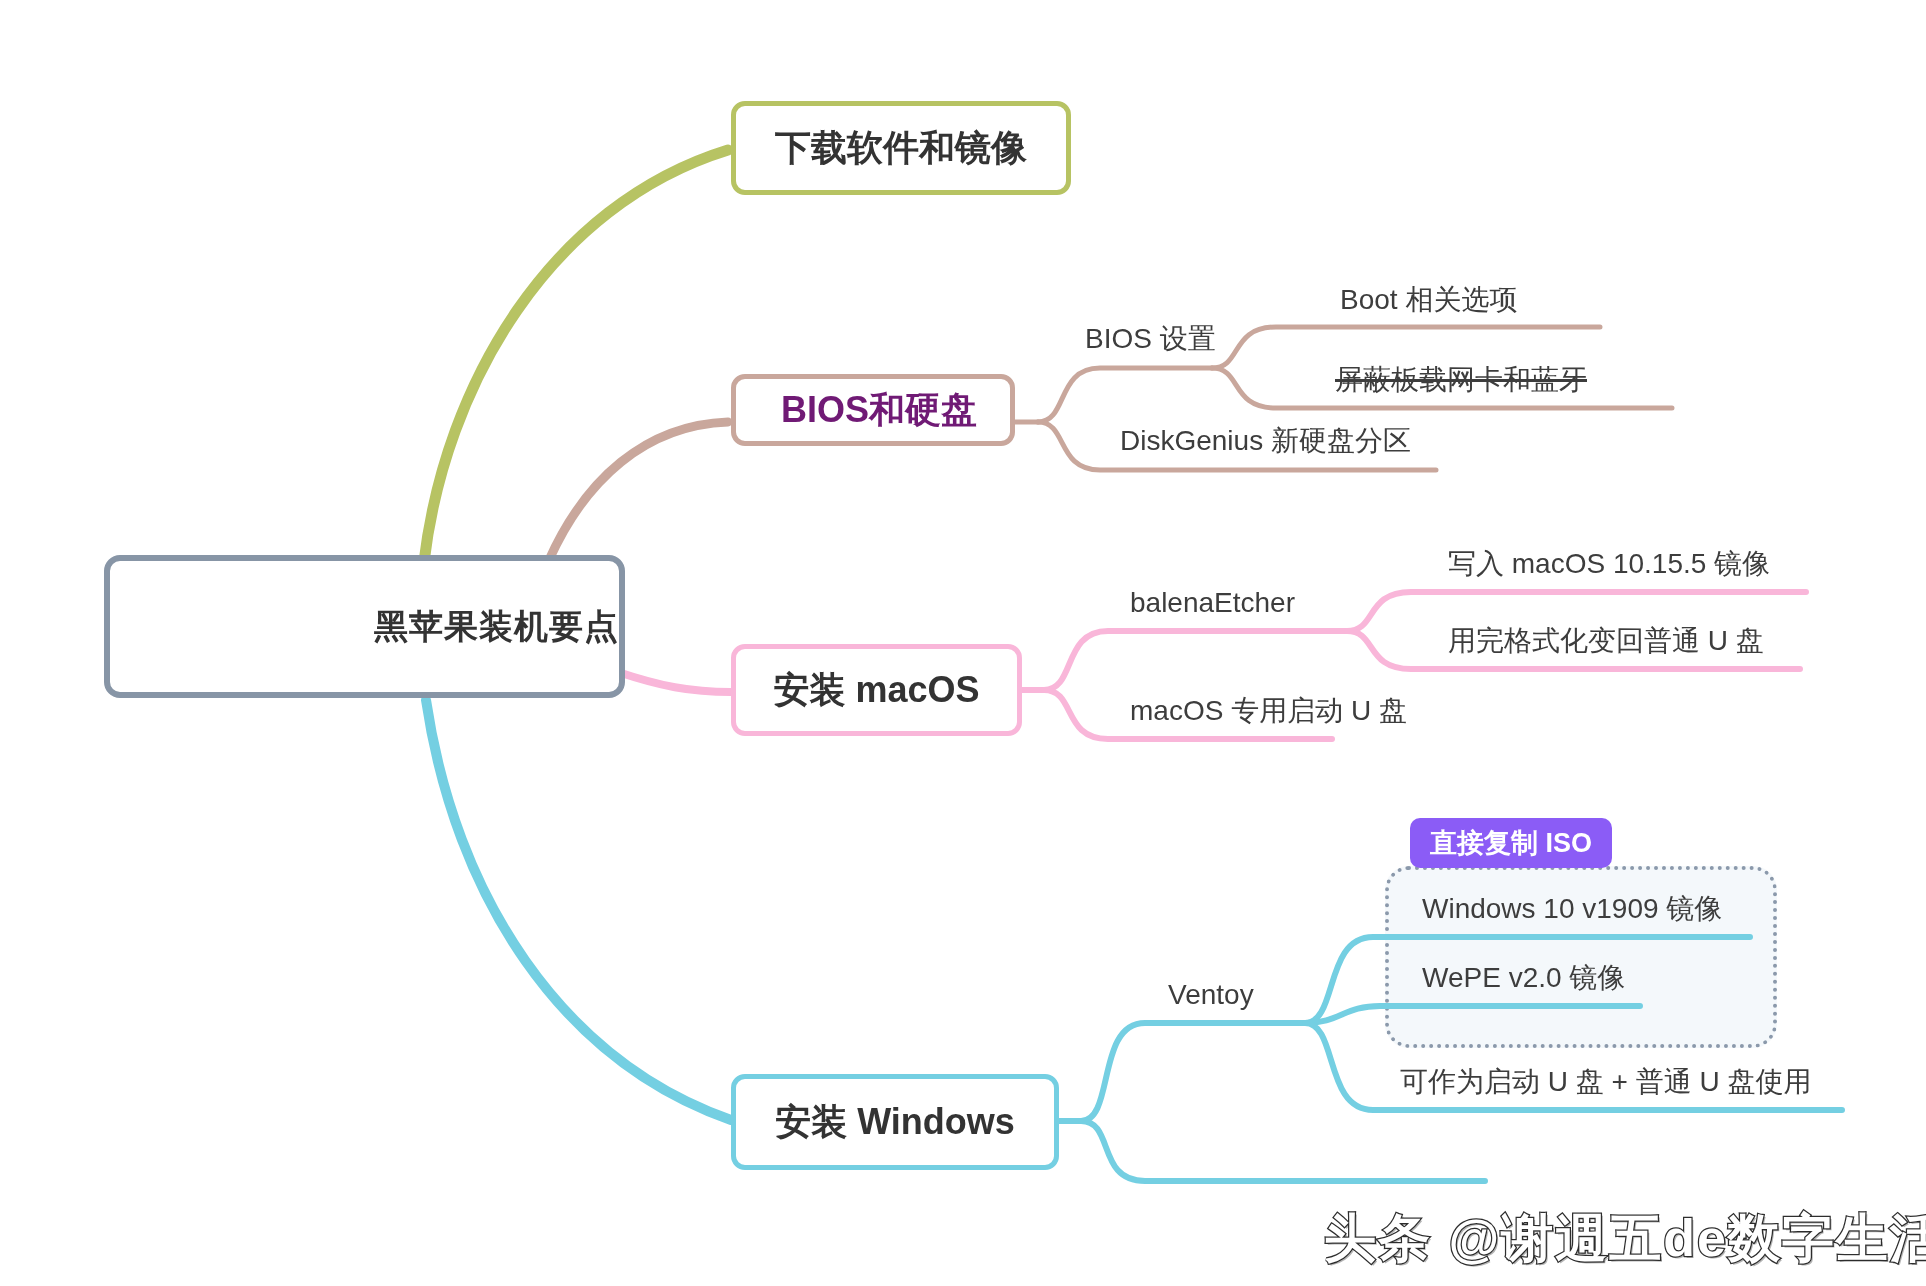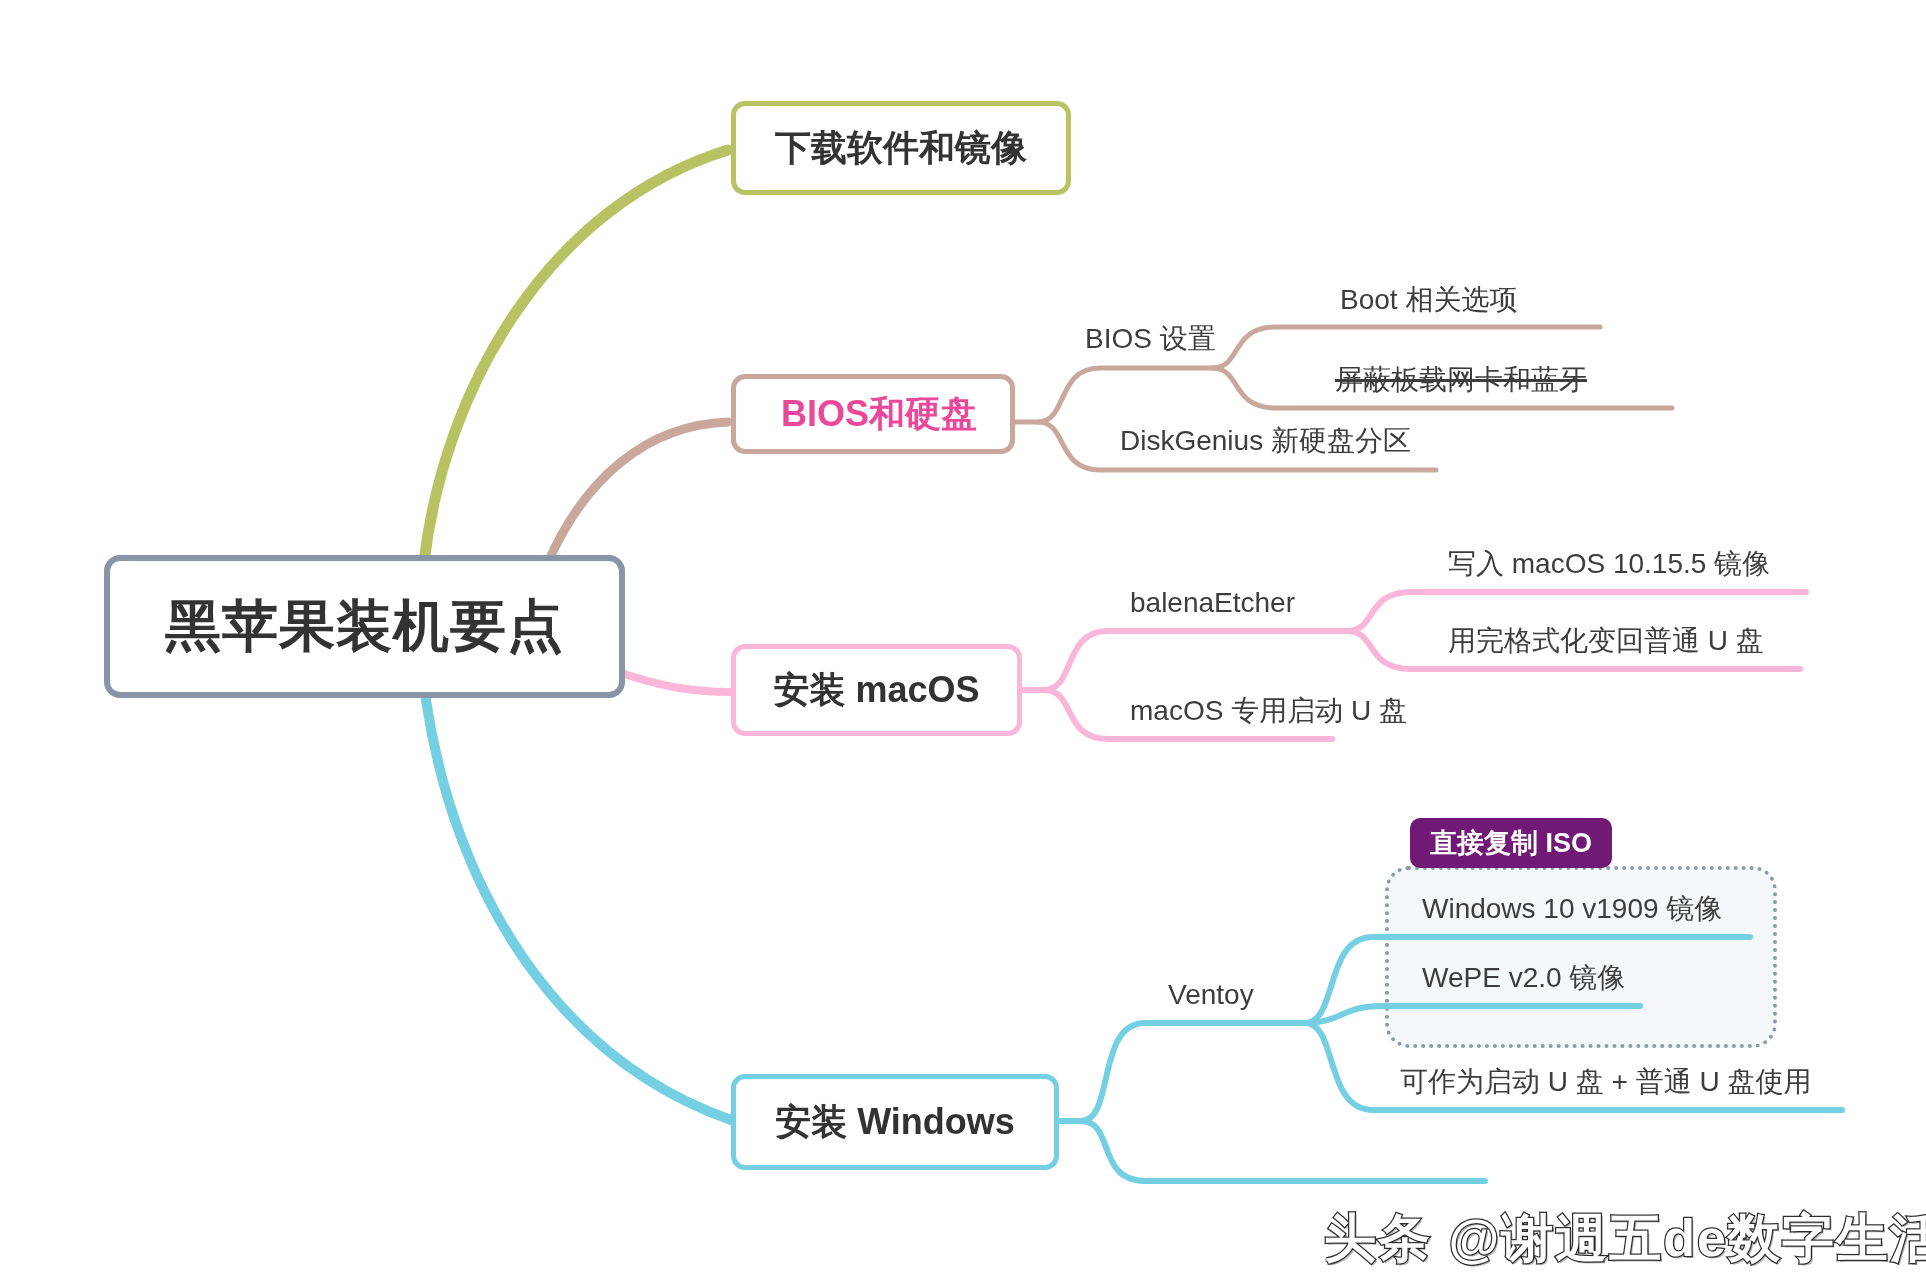--- a/index.html
+++ b/index.html
@@ -90,7 +90,7 @@
     <span>下载软件和镜像</span>
   </div>
 
-  <div class="topic" style="left: 731px; top: 374px; width: 284px; height: 80px; border-color: rgb(201, 167, 156); color: #ec4899; padding-left: 12px;">
+  <div class="topic" style="left: 731px; top: 374px; width: 284px; height: 72px; border-color: rgb(201, 167, 156); color: #701a75; padding-left: 12px;">
     <span>BIOS和硬盘</span>
   </div>
 

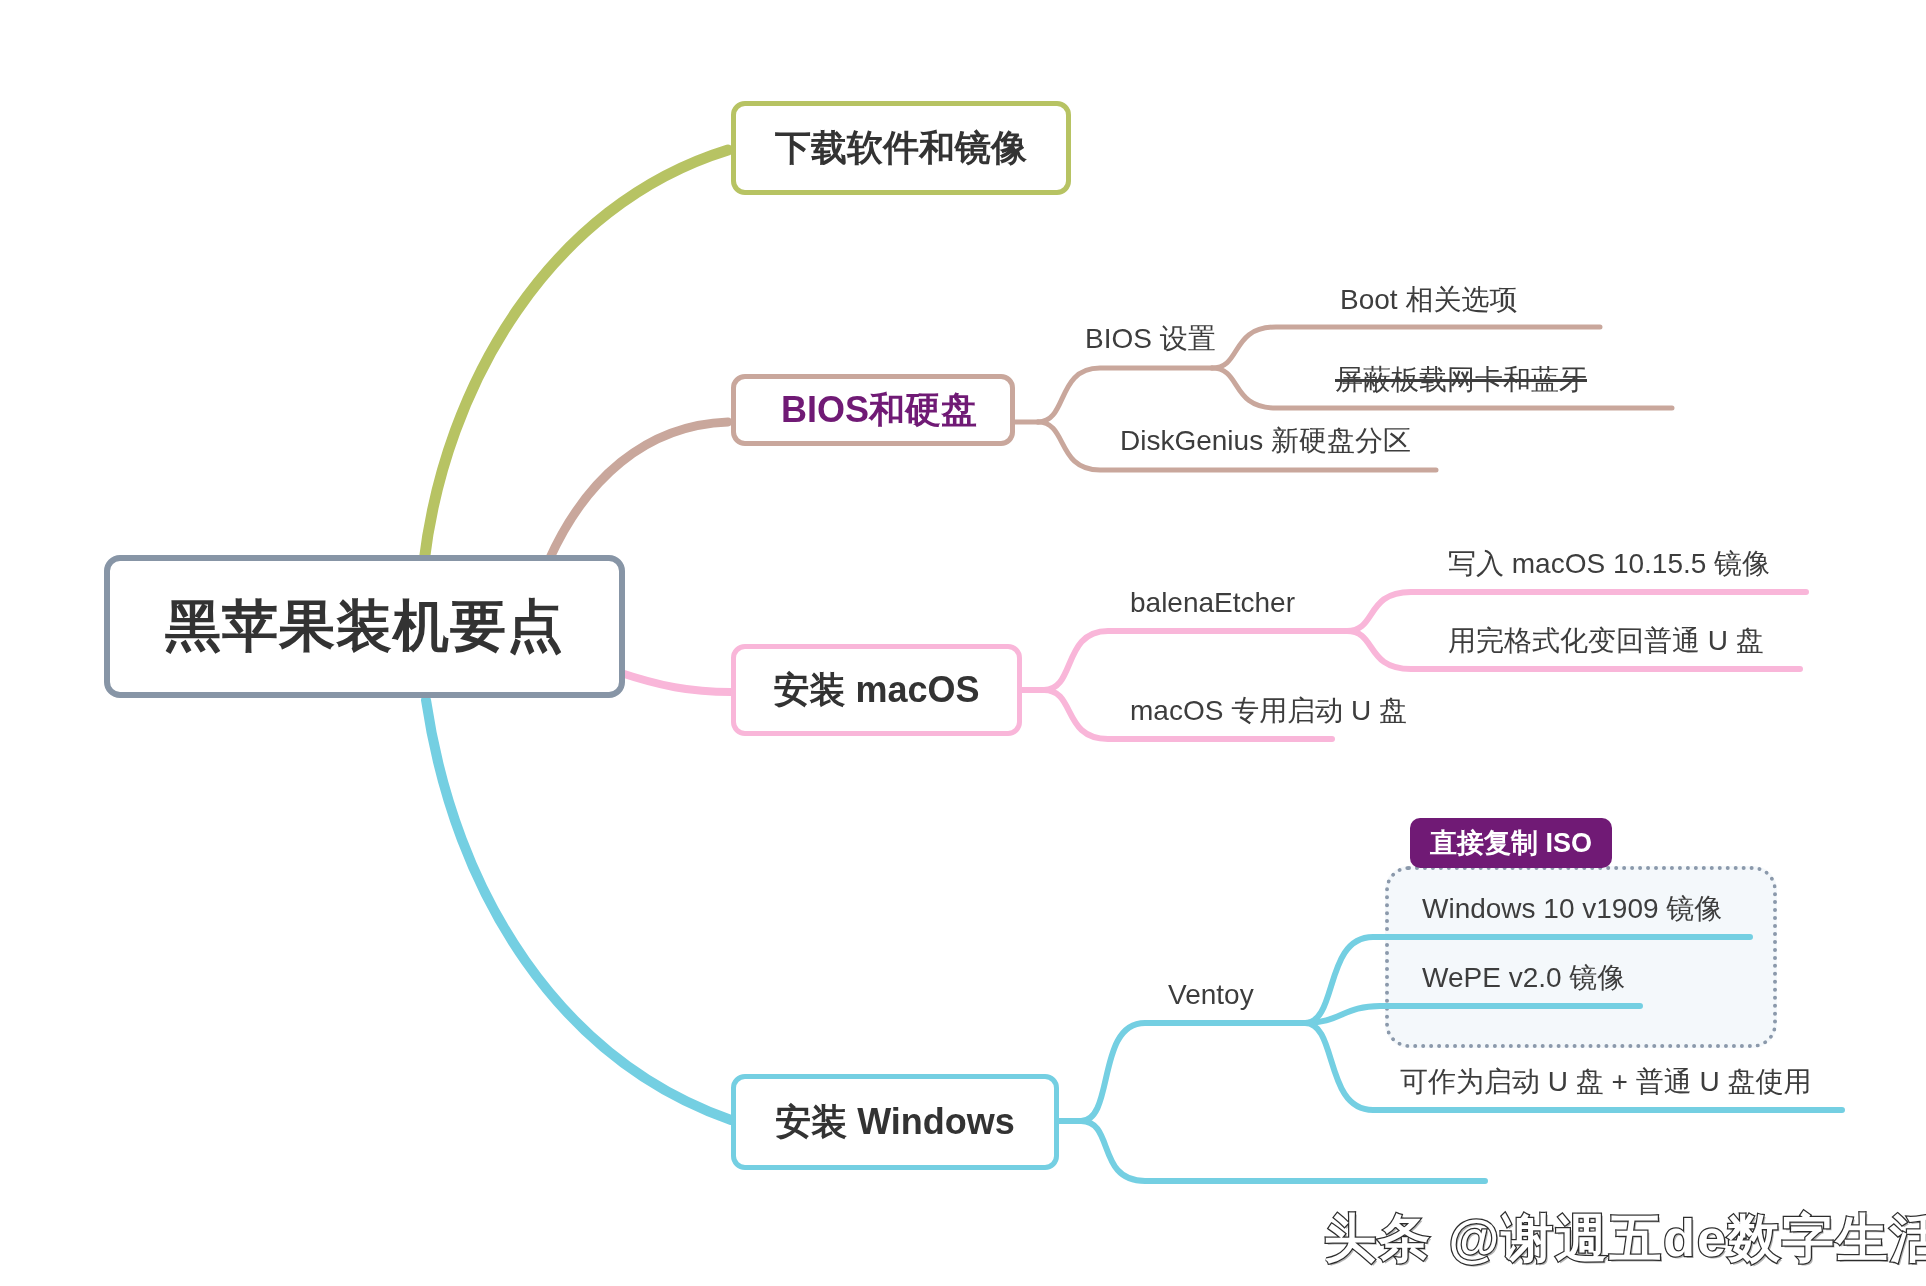--- a/index.html
+++ b/index.html
@@ -14,7 +14,7 @@
     font-weight:bold;font-size:36px;color:#333;white-space:nowrap;
     box-sizing:border-box;
   }
-  .topic.root{border-width:6px;border-radius:16px;font-size:56px;letter-spacing:1px;}
+  .topic.root{border-width:6px;border-radius:16px;font-size:34px;letter-spacing:1px;justify-content:flex-end;}
   .leaf{
     position:absolute;z-index:2;font-size:28px;color:#3d3d3d;white-space:nowrap;line-height:1.2;
   }

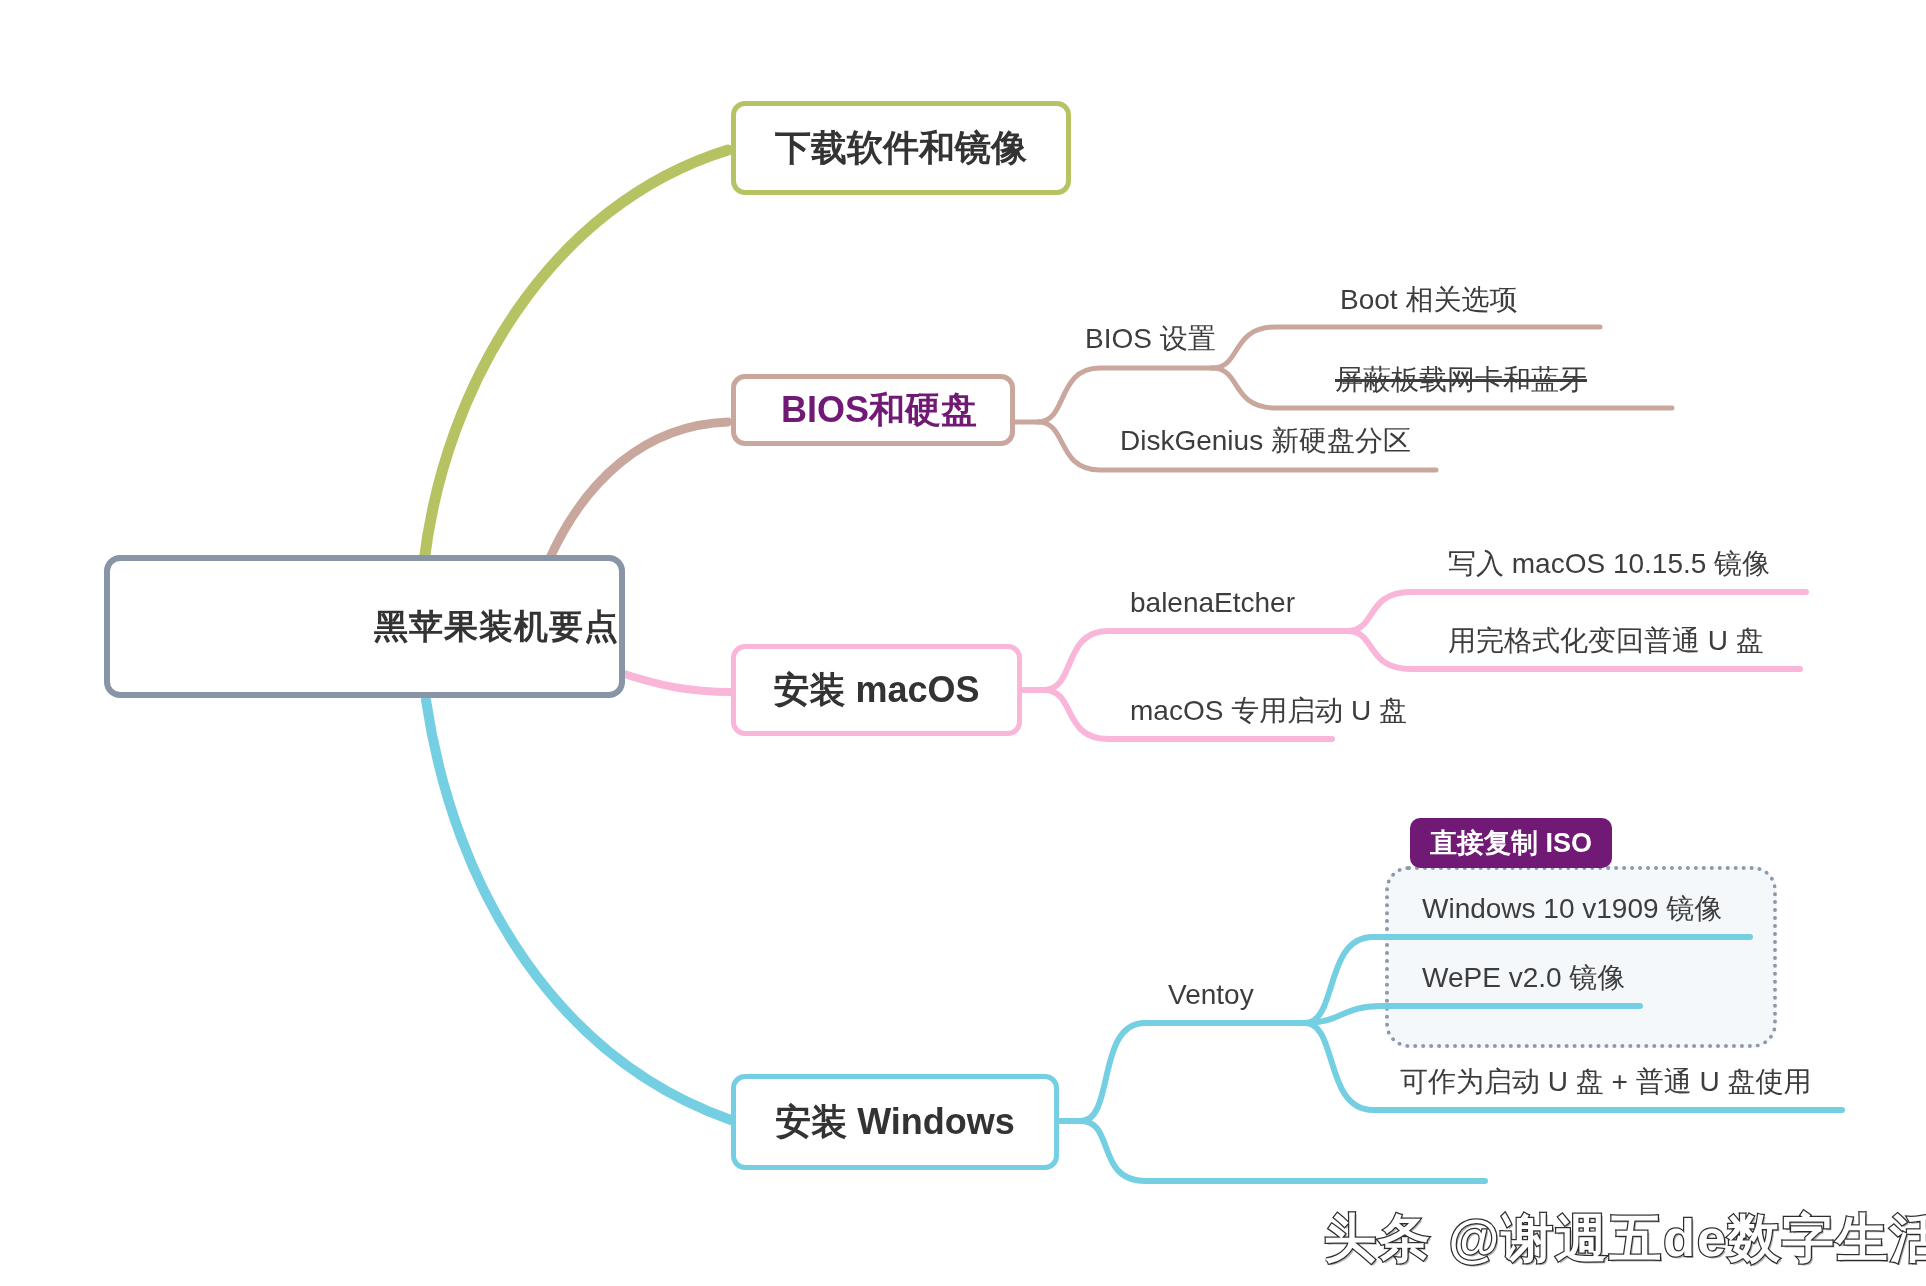--- a/index.html
+++ b/index.html
@@ -117,7 +117,7 @@
   <div class="leaf" style="left:1422px;top:961px;">WePE v2.0 镜像</div>
   <div class="leaf" style="left:1400px;top:1065px;">可作为启动 U 盘 + 普通 U 盘使用</div>
 
-  <div class="boundary-label" style="left: 1410px; top: 818px; background-color: #701a75;">
+  <div class="boundary-label" style="left: 1410px; top: 818px; background-color: #8b5cf6;">
     <span>直接复制 ISO</span>
   </div>
 

